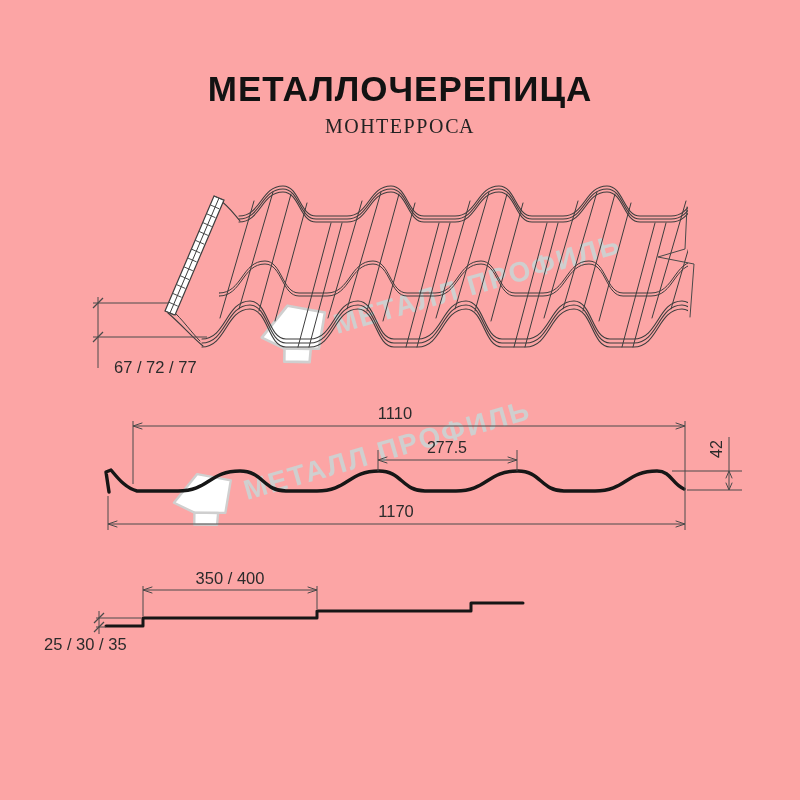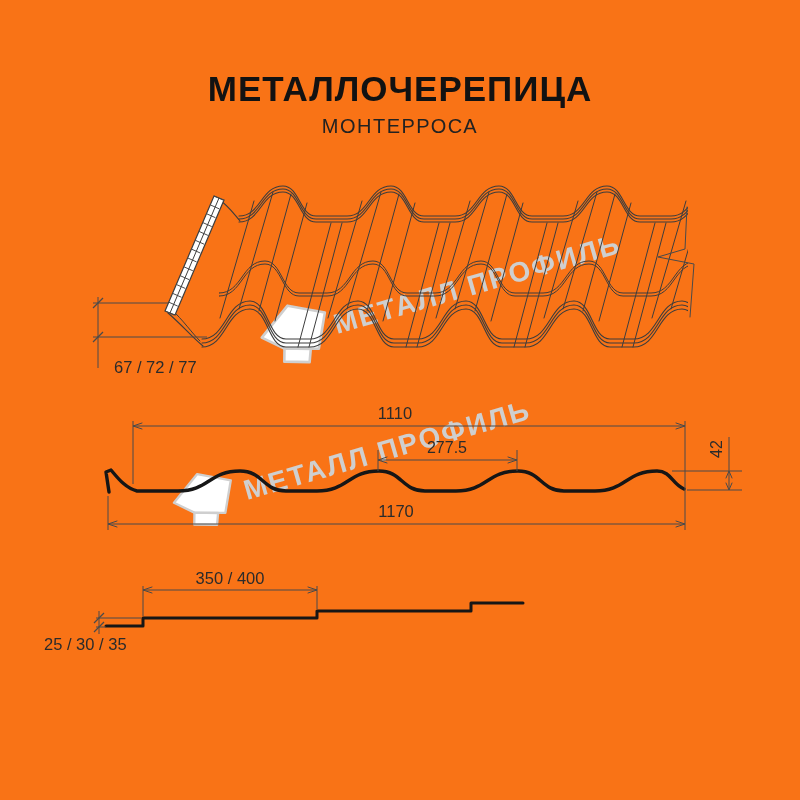--- a/index.html
+++ b/index.html
@@ -3,7 +3,7 @@
 <meta charset="utf-8">
 <style>
   html,body{margin:0;padding:0;background:#fff;}
-  .canvas{position:relative;width:800px;height:800px;background:#f97316;overflow:hidden;
+  .canvas{position:relative;width:800px;height:800px;background:#fca5a5;overflow:hidden;
           font-family:"Liberation Sans",sans-serif;}
   header{position:absolute;top:70px;left:0;width:800px;text-align:center;}
   .title{font-size:35px;font-weight:800;letter-spacing:1px;color:#121212;margin:0;line-height:1.1;}

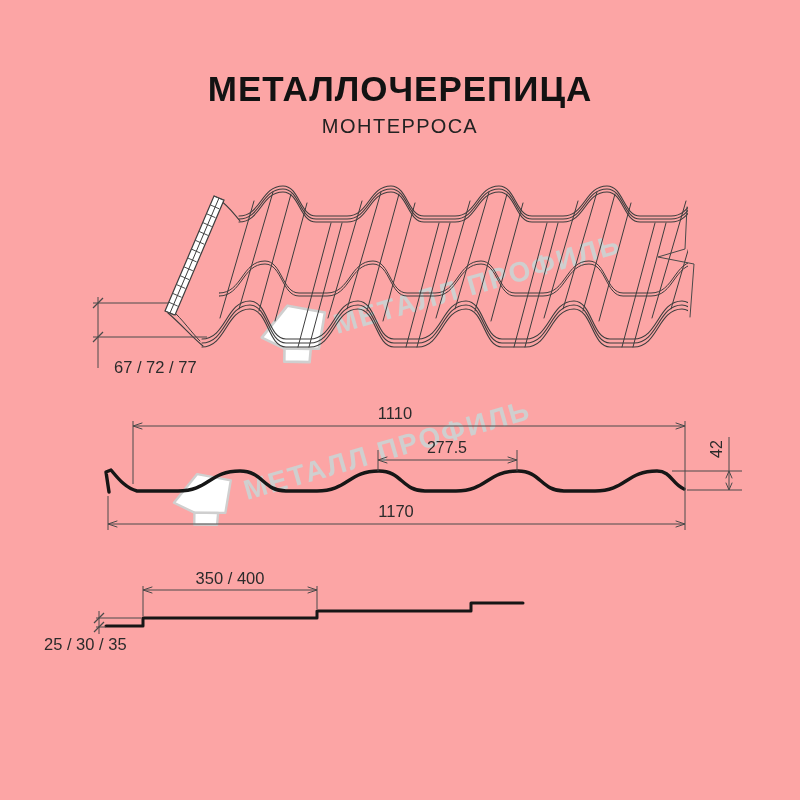--- a/index.html
+++ b/index.html
@@ -7,7 +7,7 @@
           font-family:"Liberation Sans",sans-serif;}
   header{position:absolute;top:70px;left:0;width:800px;text-align:center;}
   .title{font-size:35px;font-weight:800;letter-spacing:1px;color:#121212;margin:0;line-height:1.1;}
-  .subtitle{font-size:20px;font-weight:500;letter-spacing:1.5px;color:#222;margin-top:6px;}
+  .subtitle{font-size:20px;font-weight:500;letter-spacing:1.5px;color:#222;margin-top:6px;font-family:Liberation Serif, serif;}
   svg{position:absolute;left:0;top:160px;}
   .dim-text{font-family:"Liberation Sans",sans-serif;font-size:16.5px;fill:#2b2b2b;}
   .dim-text-small{font-family:"Liberation Sans",sans-serif;font-size:16px;fill:#2b2b2b;}

